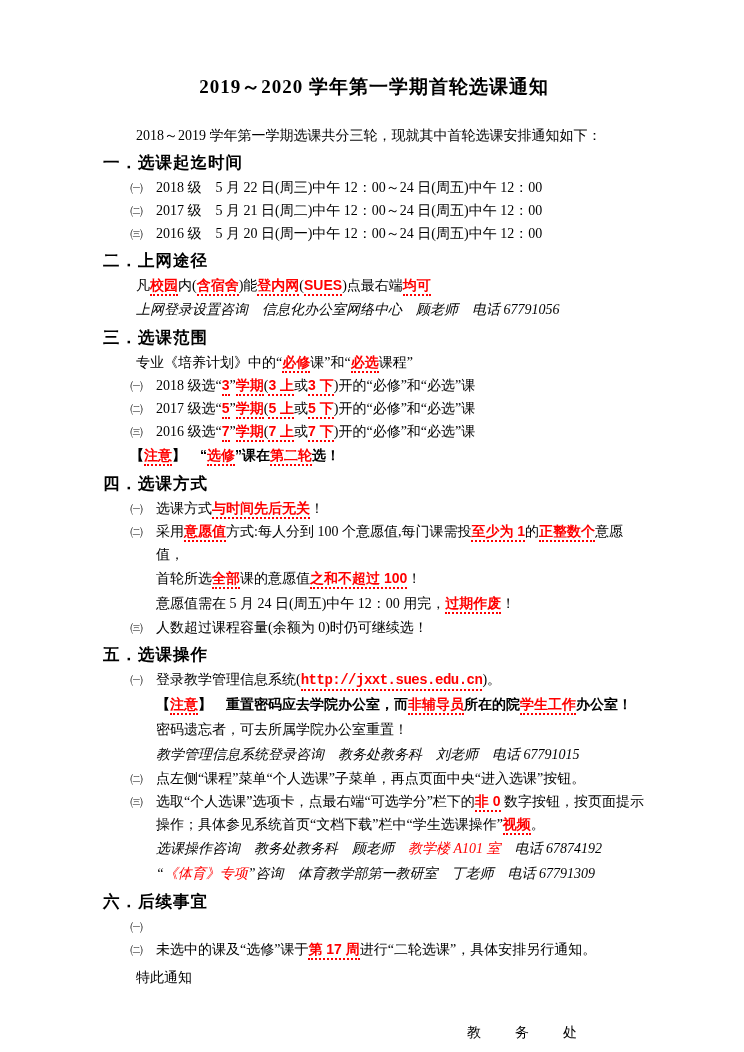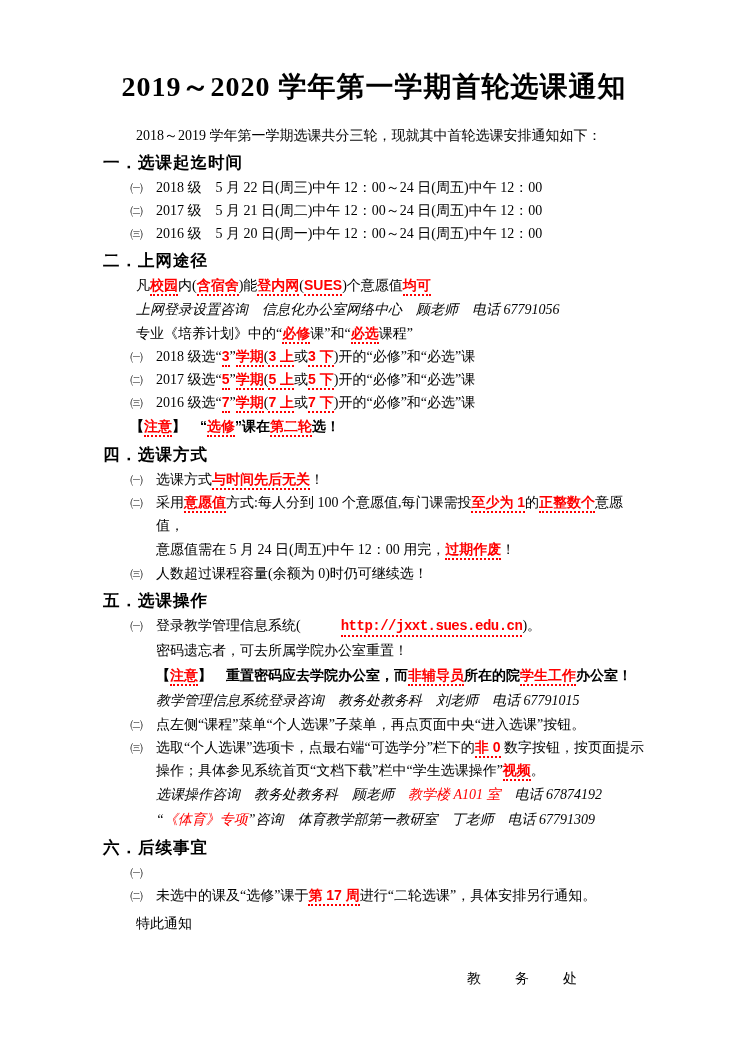--- a/index.html
+++ b/index.html
@@ -14,7 +14,7 @@
   }
   .doc-title {
     font-family: "Liberation Serif", "DejaVu Serif", serif;
-    font-size: 28px; font-weight: 700; text-align: center;
+    font-size: 19px; font-weight: 700; text-align: center;
     letter-spacing: 1px; line-height: 38px; margin-bottom: 18px;
   }
   .intro { padding-left: 36px; line-height: 23px; margin-bottom: 2px; }

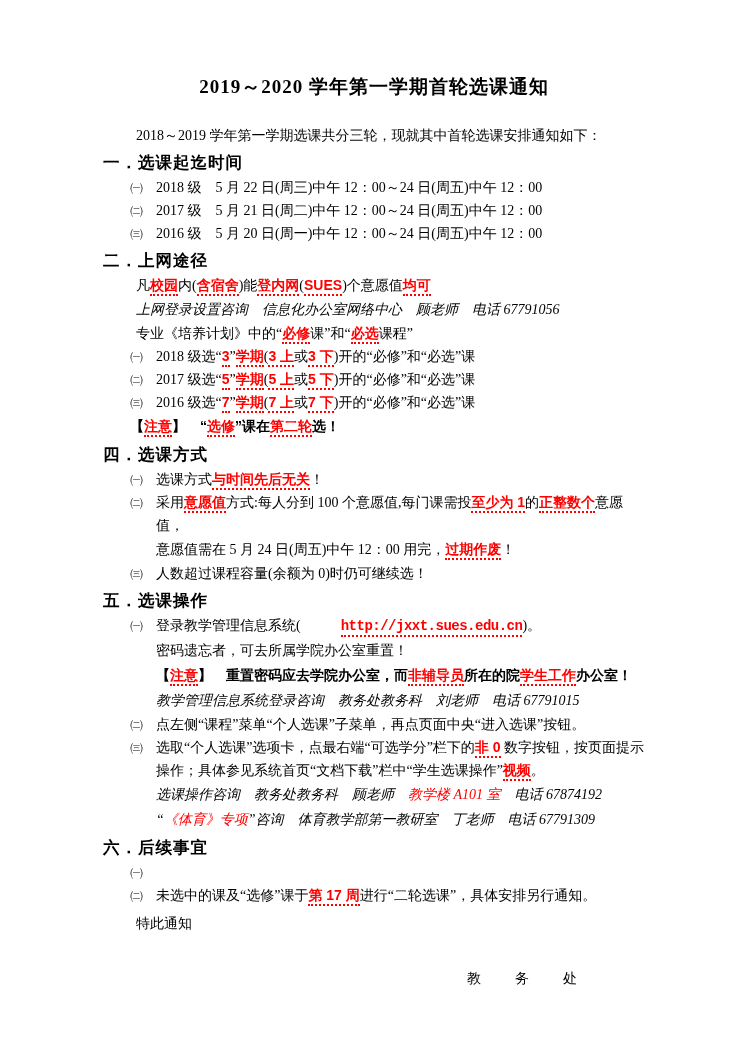--- a/index.html
+++ b/index.html
@@ -77,7 +77,7 @@
       </section>
       <section class="section">
         <h2 class="s-heading">二．上网途径</h2>
-        <div class="line text"><span class="run run-n">凡</span><span class="run run-r">校园</span><span class="run run-n">内(</span><span class="run run-r">含宿舍</span><span class="run run-n">)能</span><span class="run run-r">登内网</span><span class="run run-n">(</span><span class="run run-r">SUES</span><span class="run run-n">)个意愿值</span><span class="run run-r">均可</span></div>
+        <div class="line text"><span class="run run-n">凡</span><span class="run run-r">校园</span><span class="run run-n">内(</span><span class="run run-r">含宿舍</span><span class="run run-n">)能</span><span class="run run-r">登内网</span><span class="run run-n">(</span><span class="run run-r">SUES</span><span class="run run-n">)点最右端</span><span class="run run-r">均可</span></div>
         <div class="line consult"><span class="run run-i">上网登录设置咨询　信息化办公室网络中心　顾老师　电话 67791056</span></div>
       </section>
       <section class="section">

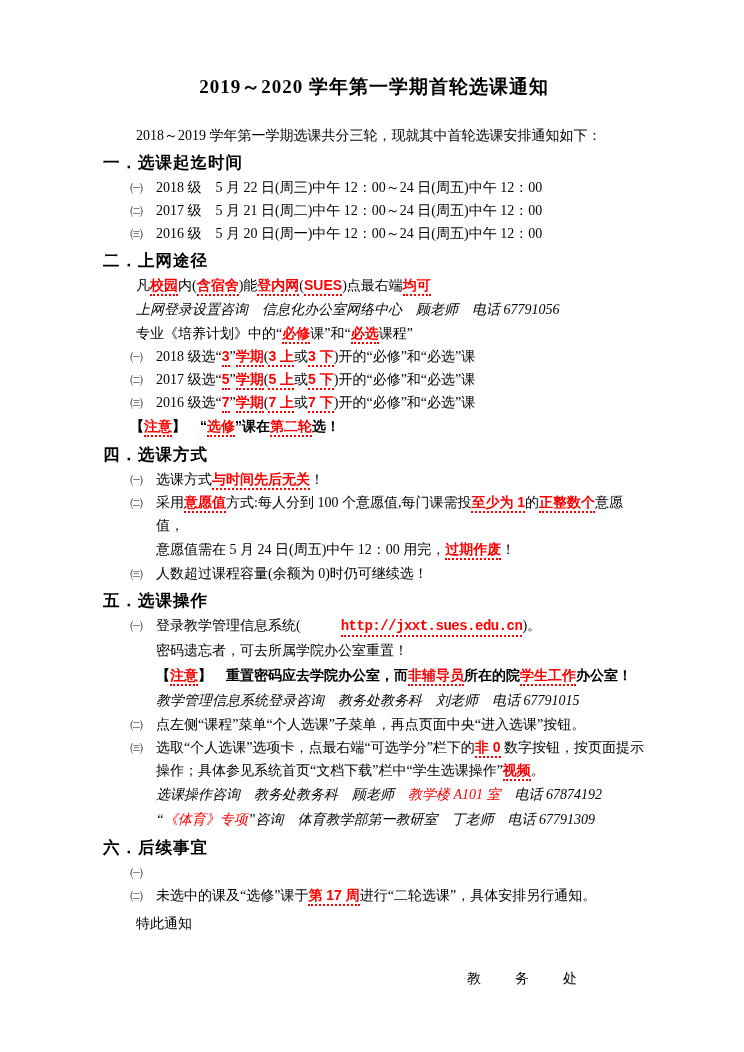--- a/index.html
+++ b/index.html
@@ -81,6 +81,7 @@
         <div class="line consult"><span class="run run-i">上网登录设置咨询　信息化办公室网络中心　顾老师　电话 67791056</span></div>
       </section>
       <section class="section">
+        <h2 class="s-heading">三．选课范围</h2>
         <div class="line text"><span class="run run-n">专业《培养计划》中的“</span><span class="run run-r">必修</span><span class="run run-n">课”和“</span><span class="run run-r">必选</span><span class="run run-n">课程”</span></div>
         <div class="line item">
           <span class="marker">㈠</span>

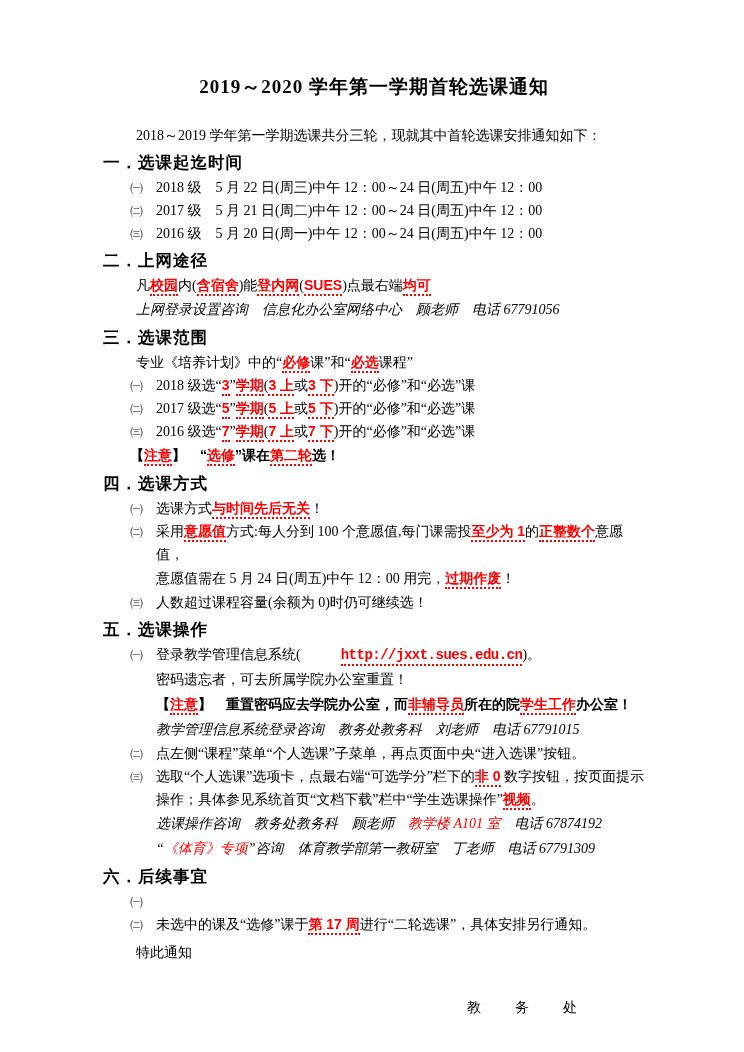--- a/index.html
+++ b/index.html
@@ -107,6 +107,7 @@
           <span class="marker">㈡</span>
           <span class="content"><span class="run run-n">采用</span><span class="run run-r">意愿值</span><span class="run run-n">方式:每人分到 100 个意愿值,每门课需投</span><span class="run run-r">至少为 1</span><span class="run run-n">的</span><span class="run run-r">正整数个</span><span class="run run-n">意愿值，</span></span>
         </div>
+        <div class="line cont"><span class="run run-n">首轮所选</span><span class="run run-r">全部</span><span class="run run-n">课的意愿值</span><span class="run run-r">之和不超过 100</span><span class="run run-n">！</span></div>
         <div class="line cont"><span class="run run-n">意愿值需在 5 月 24 日(周五)中午 12：00 用完，</span><span class="run run-r">过期作废</span><span class="run run-n">！</span></div>
         <div class="line item">
           <span class="marker">㈢</span>

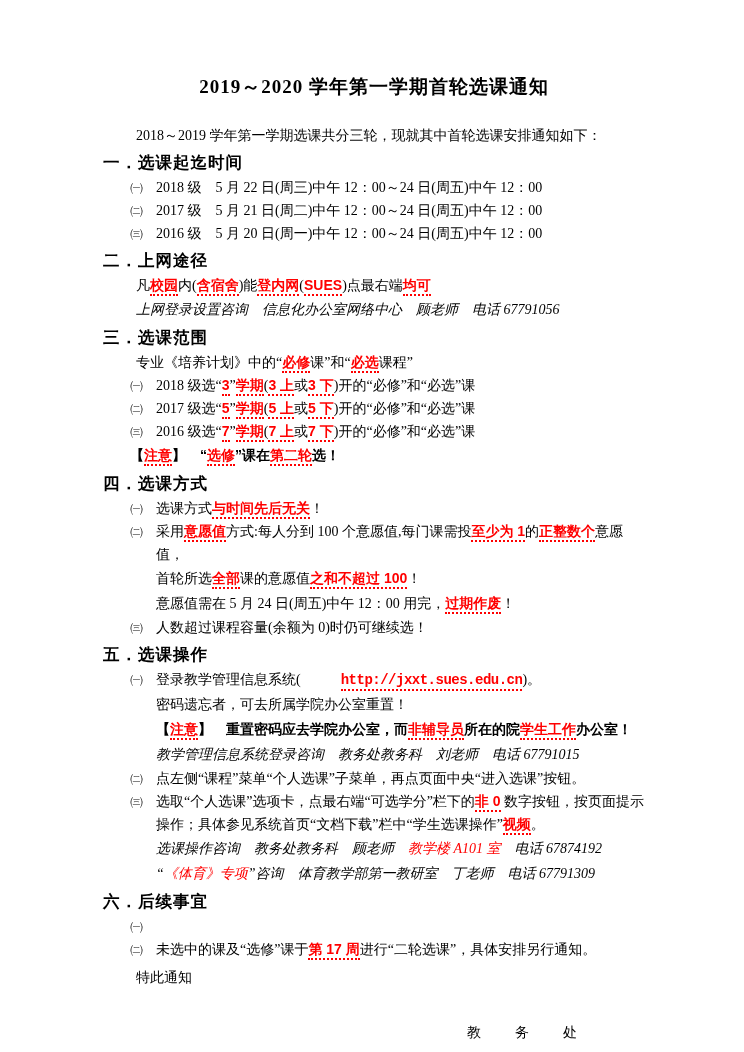--- a/index.html
+++ b/index.html
@@ -46,7 +46,7 @@
     font-family: "Liberation Sans", "DejaVu Sans", sans-serif;
     border-bottom: 2px dotted var(--accent); padding-bottom: 1px;
   }
-  .run-u { font-family: "Liberation Mono", "DejaVu Sans Mono", monospace; letter-spacing: -0.5px; text-decoration: none; margin-left: 40px; }
+  .run-u { font-family: "Liberation Mono", "DejaVu Sans Mono", monospace; letter-spacing: -0.5px; text-decoration: none; }
   .run-b { font-weight: 700; font-family: "Liberation Sans", "DejaVu Sans", sans-serif; }
   .run-ri { color: var(--accent); }
   .closing { padding-left: 36px; margin-top: 5px; line-height: 23px; font-family: Liberation Serif, serif; }

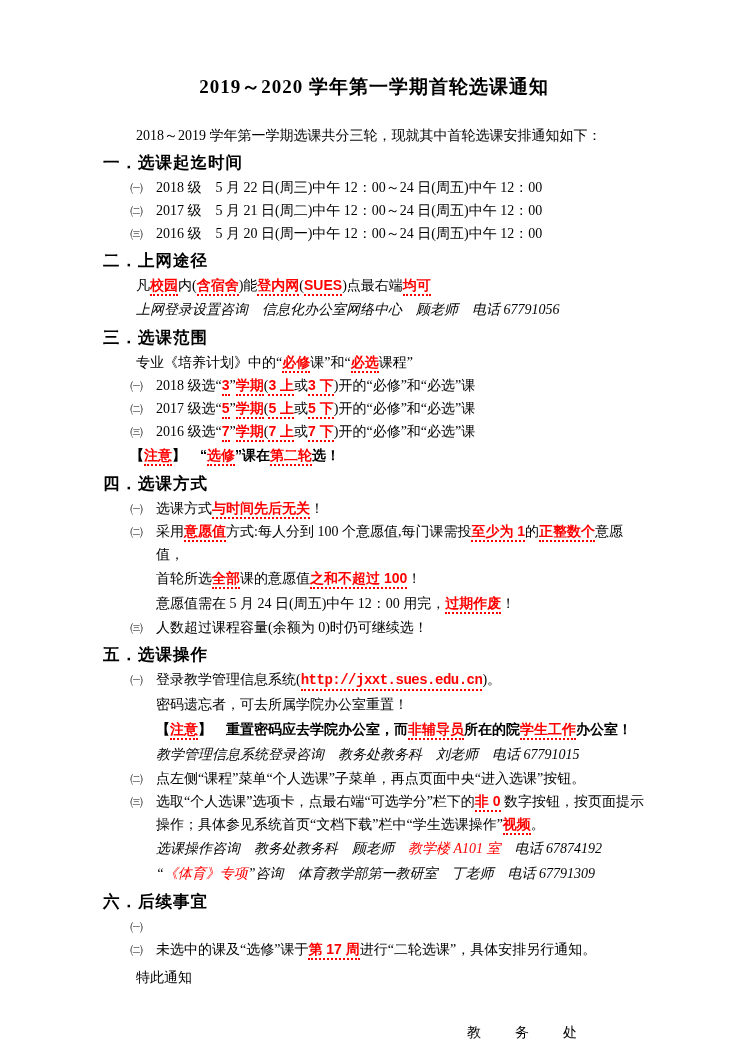--- a/index.html
+++ b/index.html
@@ -120,8 +120,8 @@
           <span class="marker">㈠</span>
           <span class="content"><span class="run run-n">登录教学管理信息系统(</span><span class="run run-u">http://jxxt.sues.edu.cn</span><span class="run run-n">)。</span></span>
         </div>
+        <div class="line notein"><span class="run run-b">【</span><span class="run run-r">注意</span><span class="run run-b">】　重置密码应去学院办公室，而</span><span class="run run-r">非辅导员</span><span class="run run-b">所在的院</span><span class="run run-r">学生工作</span><span class="run run-b">办公室！</span></div>
         <div class="line cont"><span class="run run-n">密码遗忘者，可去所属学院办公室重置！</span></div>
-        <div class="line notein"><span class="run run-b">【</span><span class="run run-r">注意</span><span class="run run-b">】　重置密码应去学院办公室，而</span><span class="run run-r">非辅导员</span><span class="run run-b">所在的院</span><span class="run run-r">学生工作</span><span class="run run-b">办公室！</span></div>
         <div class="line consultin"><span class="run run-i">教学管理信息系统登录咨询　教务处教务科　刘老师　电话 67791015</span></div>
         <div class="line item">
           <span class="marker">㈡</span>

